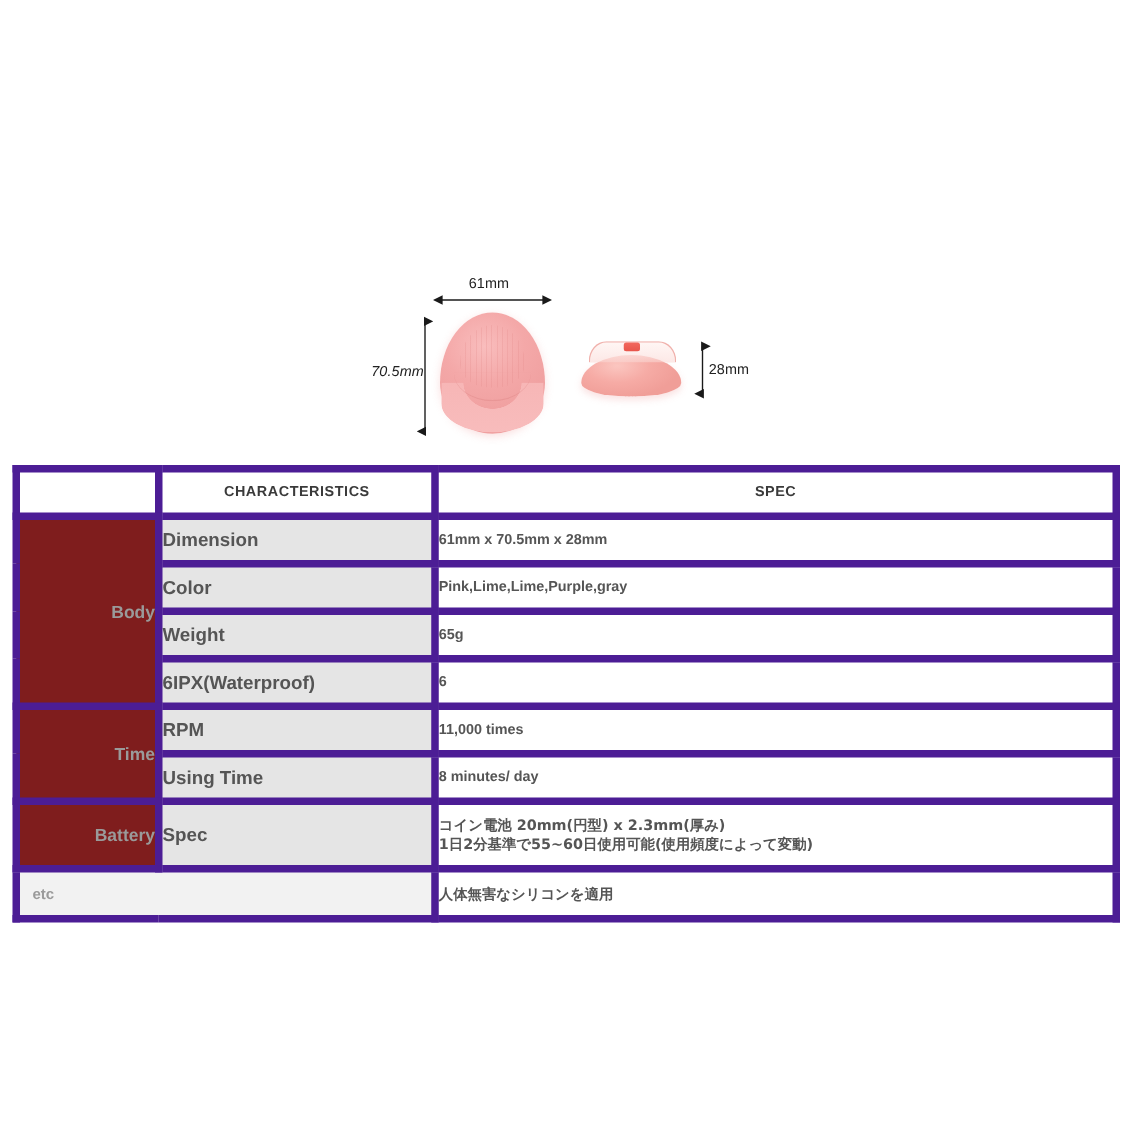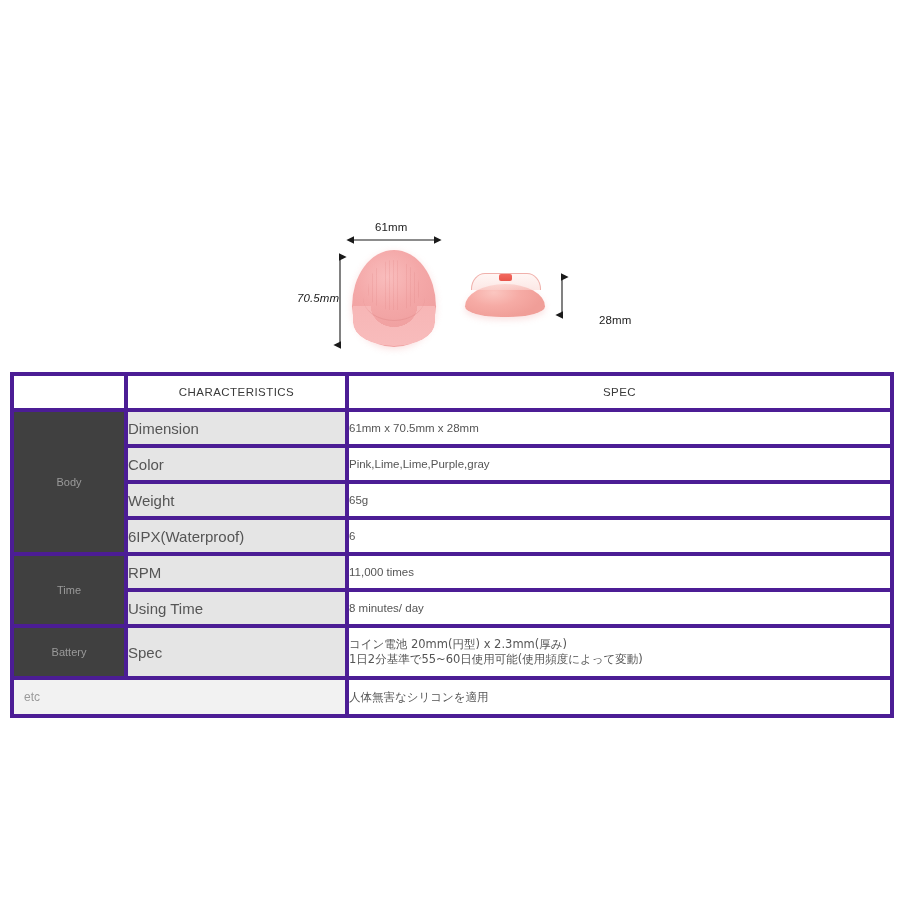--- a/index.html
+++ b/index.html
@@ -36,7 +36,7 @@
 
   #label-width  { left: 375px; top: 221px; }
   #label-height { left: 297px; top: 292px; font-style: italic; }
-  #label-depth  { left: 599px; top: 290px; margin-top: 24px; }
+  #label-depth  { left: 567px; top: 290px; }
 
   .dim-arrow { position: absolute; }
 

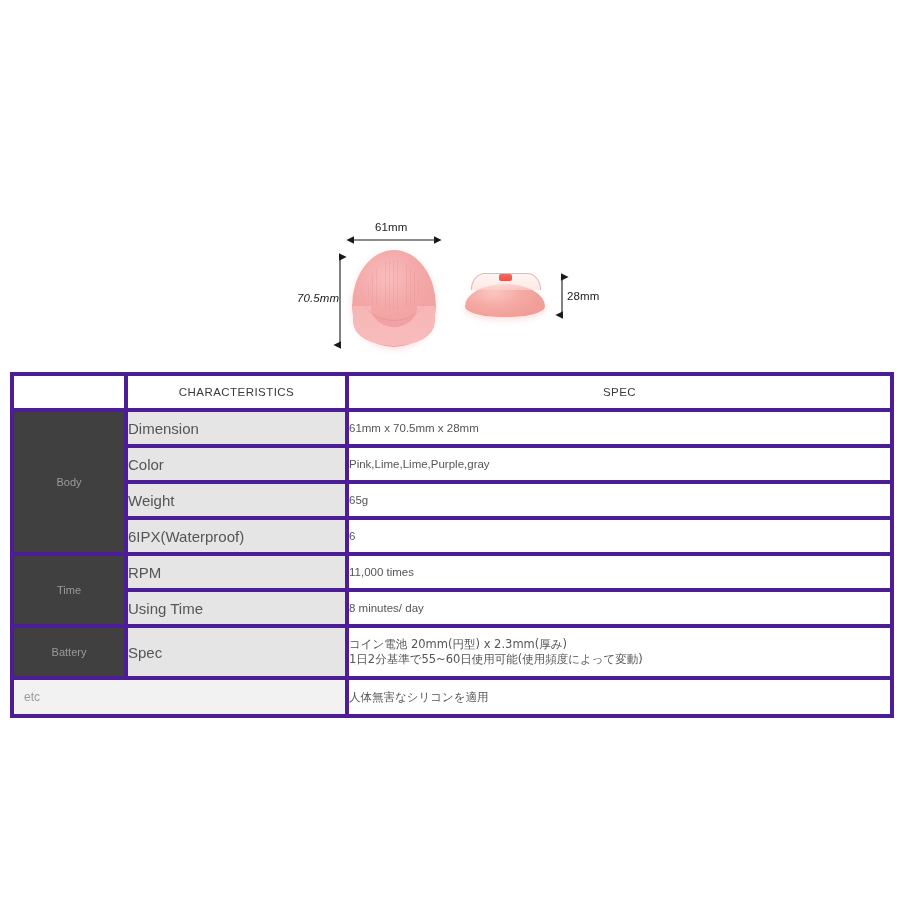--- a/index.html
+++ b/index.html
@@ -164,10 +164,10 @@
   }
   table.spec-table td,
   table.spec-table th {
-    border: 4px solid #4c1d95;
+    border: 6px solid #4c1d95;
     padding: 0;
     vertical-align: middle;
-    font-weight: normal;
+    font-weight: bold;
   }
   col.c-group { width: 114px; }
   col.c-char  { width: 221px; }

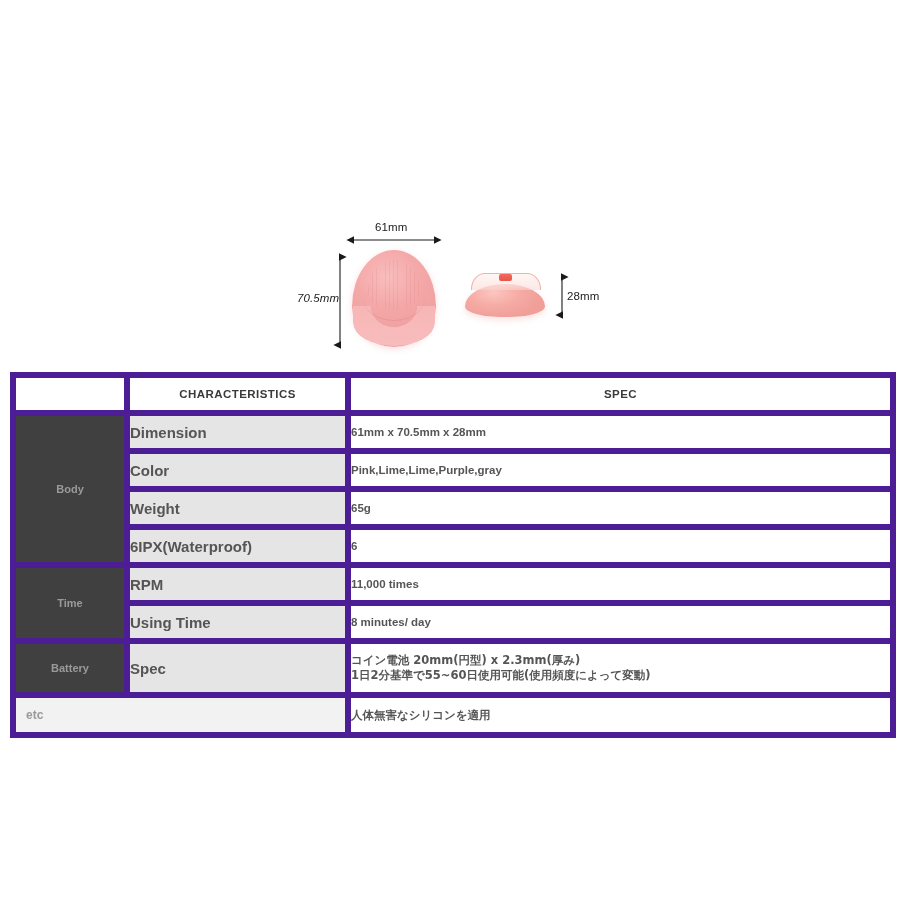--- a/index.html
+++ b/index.html
@@ -188,11 +188,11 @@
   }
 
   td.group-cell {
-    background: #404040;
+    background: #7f1d1d;
     color: #9a9a9a;
-    font-size: 11px;
+    font-size: 14px;
     padding: 0 0 0 10px;
-    text-align: center;
+    text-align: right;
     vertical-align: middle;
   }
   td.char-cell {

